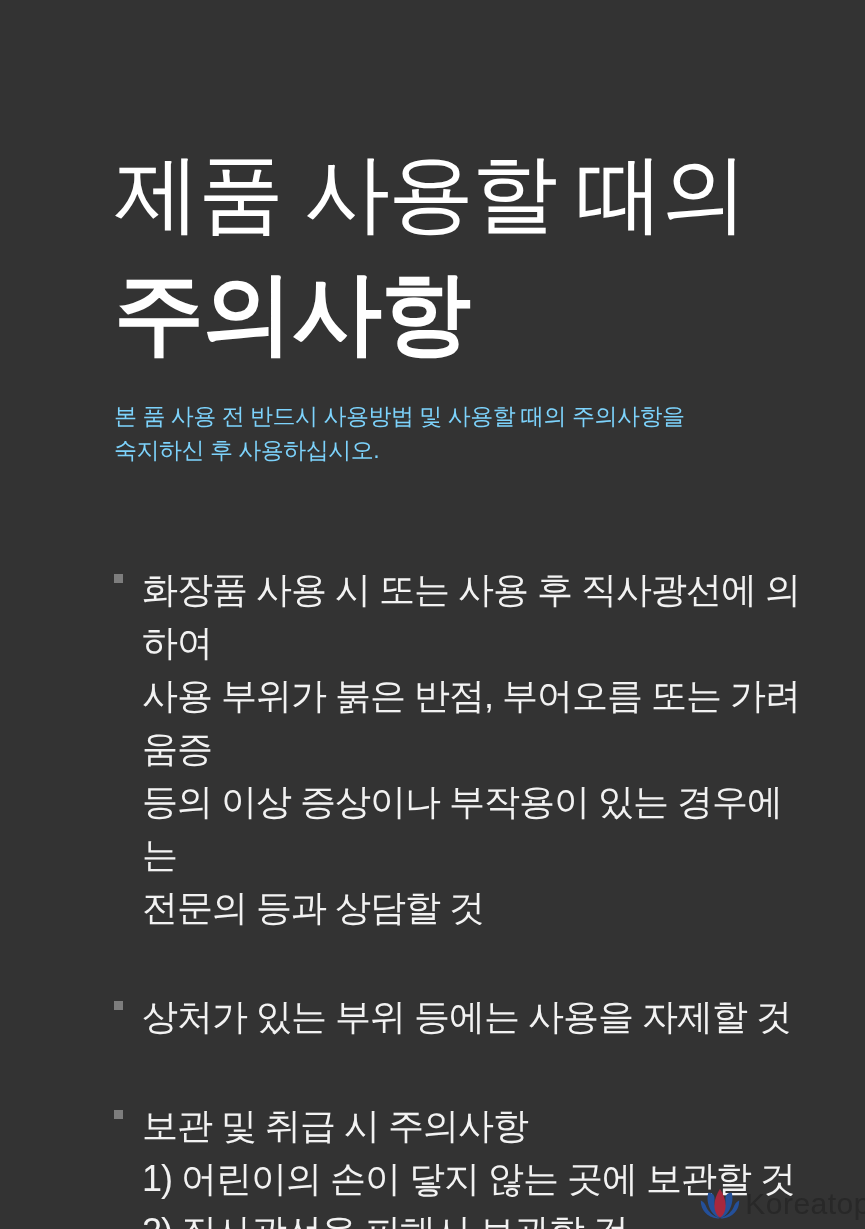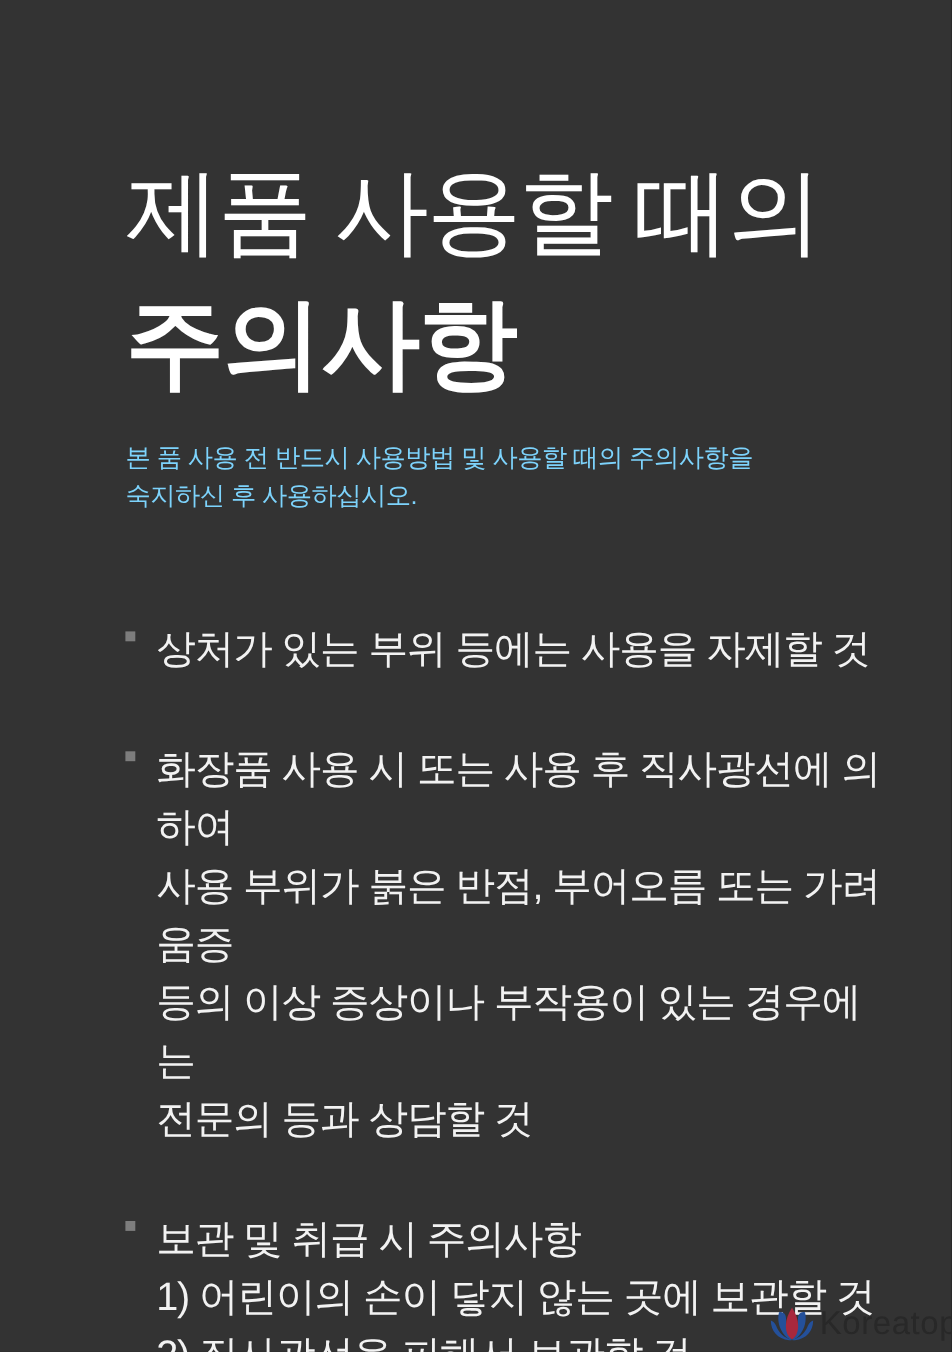--- a/index.html
+++ b/index.html
@@ -106,15 +106,15 @@
 
     <div class="precaution-item">
       <span class="bullet-marker"></span>
-      <div class="precaution-text">상처가 있는 부위 등에는 사용을 자제할 것</div>
+      <div class="precaution-text">화장품 사용 시 또는 사용 후 직사광선에 의하여
+사용 부위가 붉은 반점, 부어오름 또는 가려움증
+등의 이상 증상이나 부작용이 있는 경우에는
+전문의 등과 상담할 것</div>
     </div>
 
     <div class="precaution-item">
       <span class="bullet-marker"></span>
-      <div class="precaution-text">화장품 사용 시 또는 사용 후 직사광선에 의하여
-사용 부위가 붉은 반점, 부어오름 또는 가려움증
-등의 이상 증상이나 부작용이 있는 경우에는
-전문의 등과 상담할 것</div>
+      <div class="precaution-text">상처가 있는 부위 등에는 사용을 자제할 것</div>
     </div>
 
     <div class="precaution-item">

